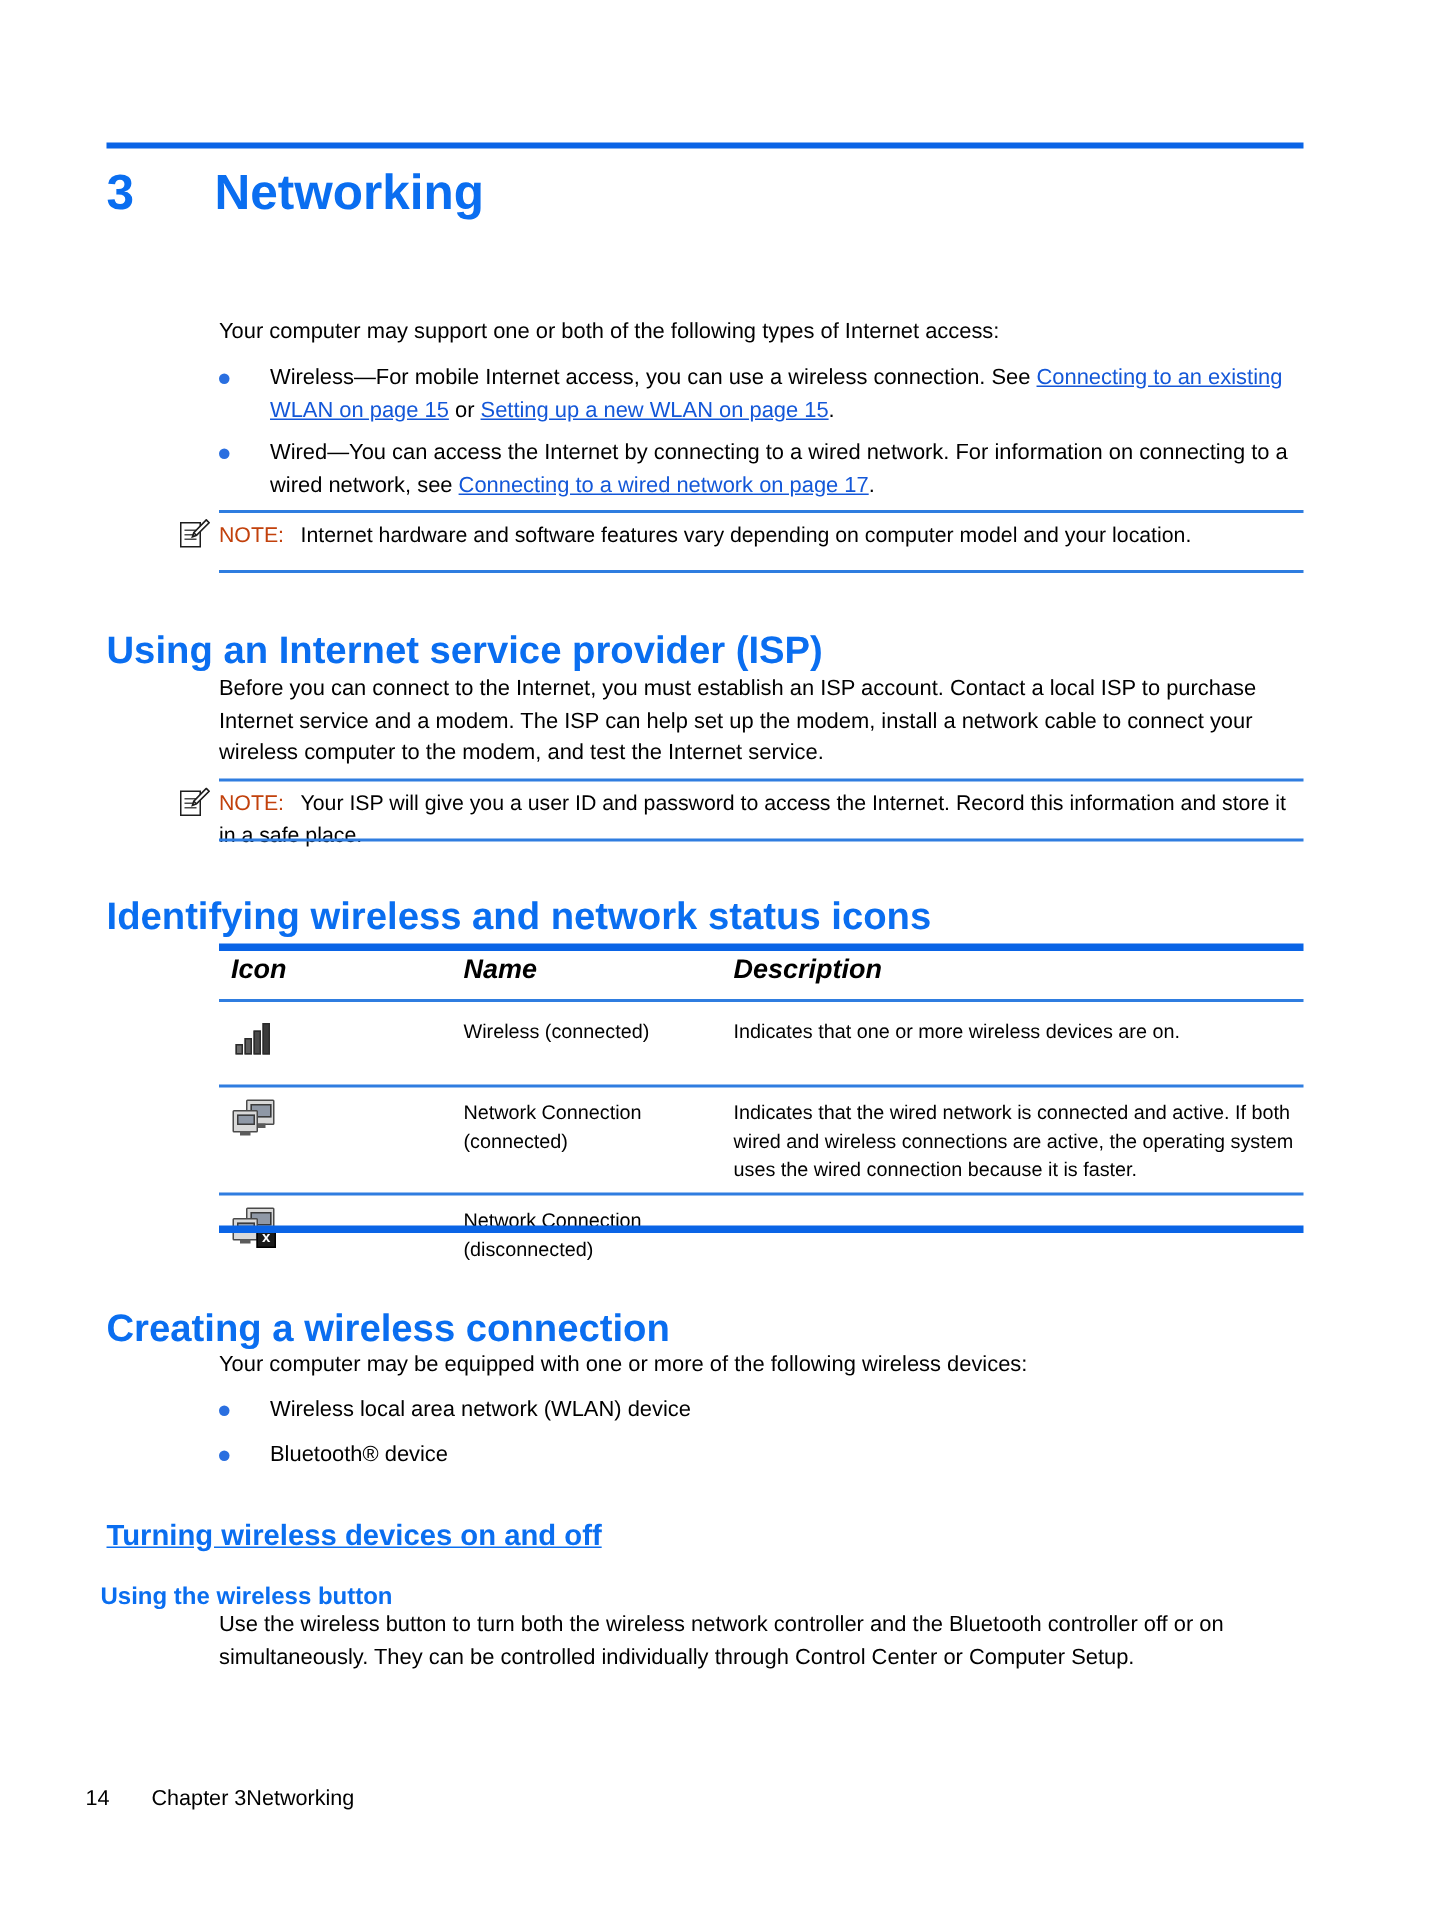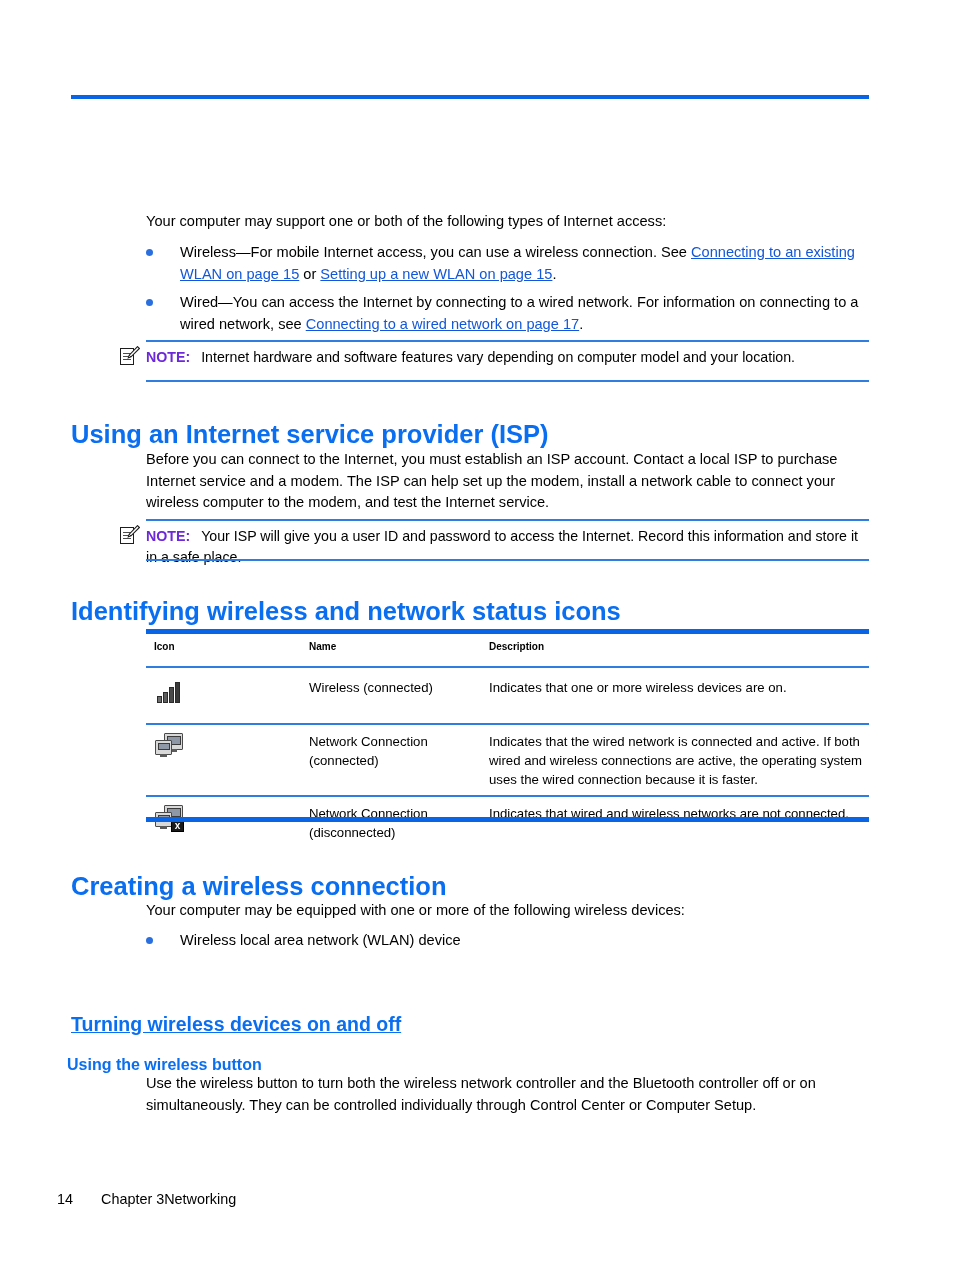--- a/index.html
+++ b/index.html
@@ -299,6 +299,9 @@
 <div class="page">
 
   <div class="chapter-rule"></div>
+  <div class="chapter-title">
+    <span class="chapter-num">3</span><span>Networking</span>
+  </div>
 
   <div class="para" style="left:146px; top:211px; width:723px;">Your computer may support one or both of the following types of Internet access:</div>
 

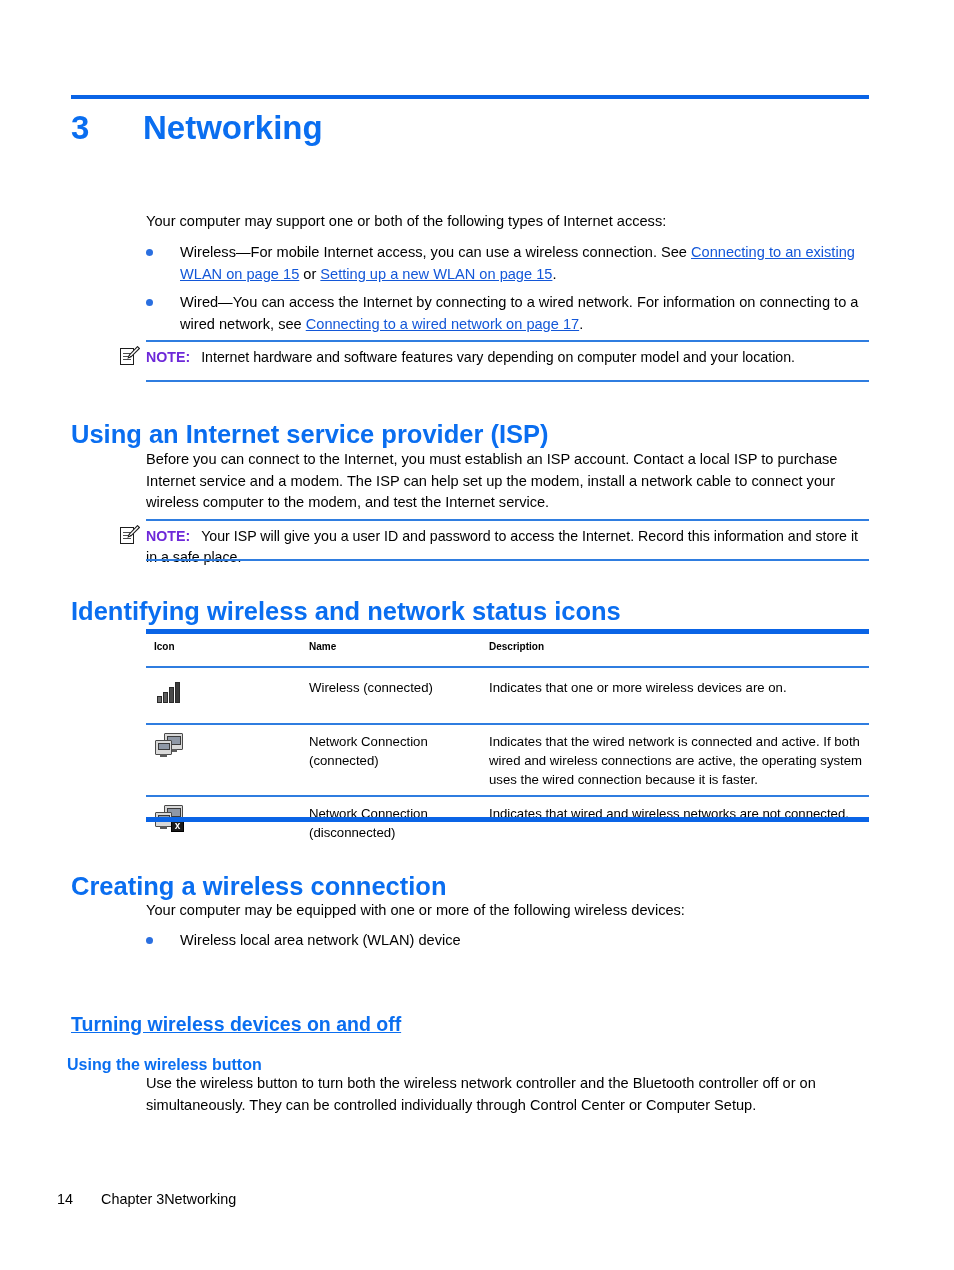--- a/index.html
+++ b/index.html
@@ -133,8 +133,8 @@
     line-height: 21px;
   }
   .note-label {
-    color: #6d28d9;
-    font-weight: bold;
+    color: #c2410c;
+    font-weight: normal;
     margin-right: 11px;
   }
 

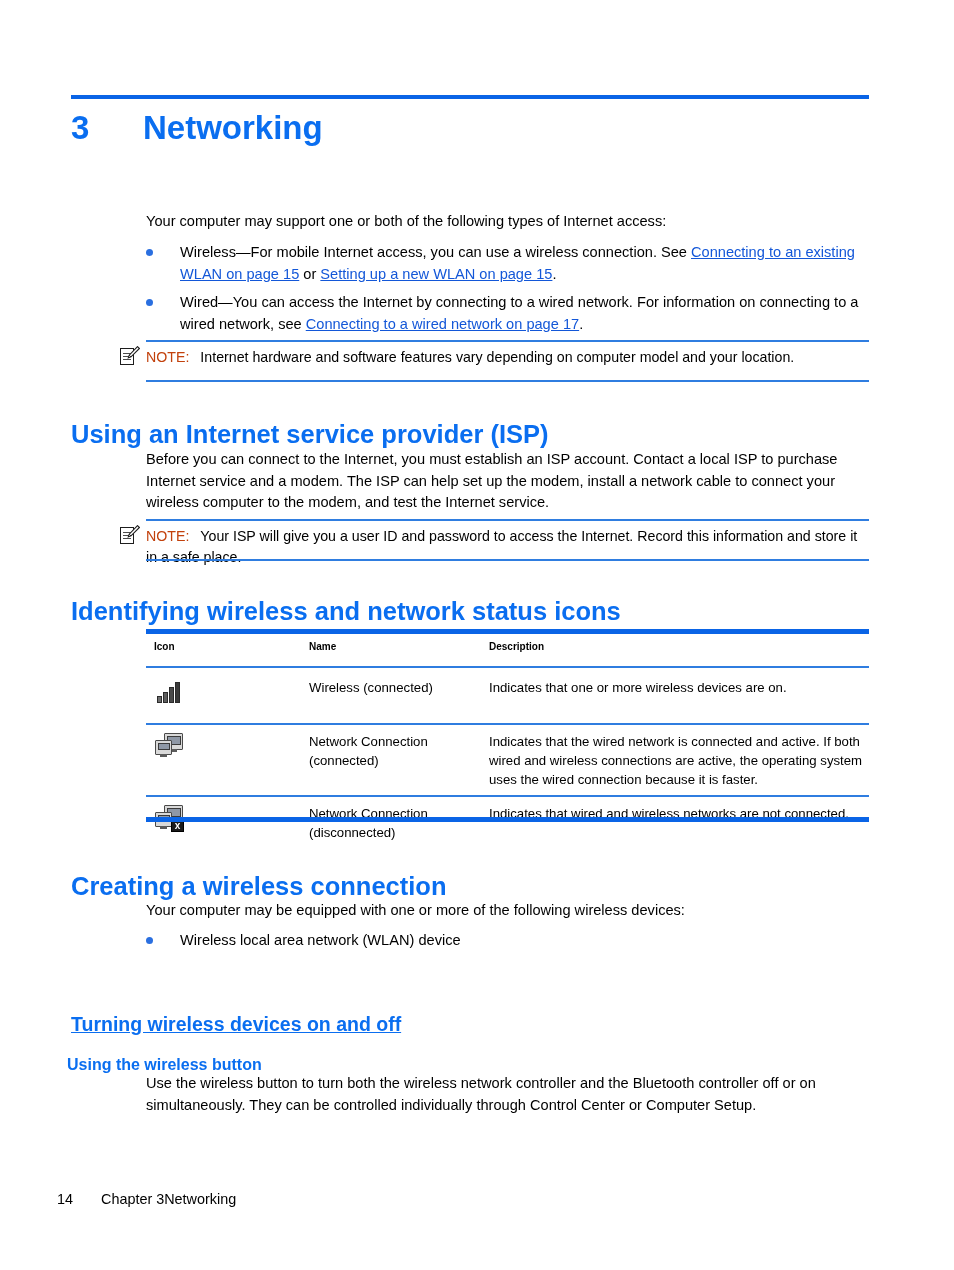--- a/index.html
+++ b/index.html
@@ -178,7 +178,8 @@
   }
   .cell-head {
     font-weight: bold;
-    font-size: 10px;
+    font-size: 18px;
+    font-style: italic;
   }
   .col-icon { left: 8px; }
   .col-name { left: 163px; width: 170px; }

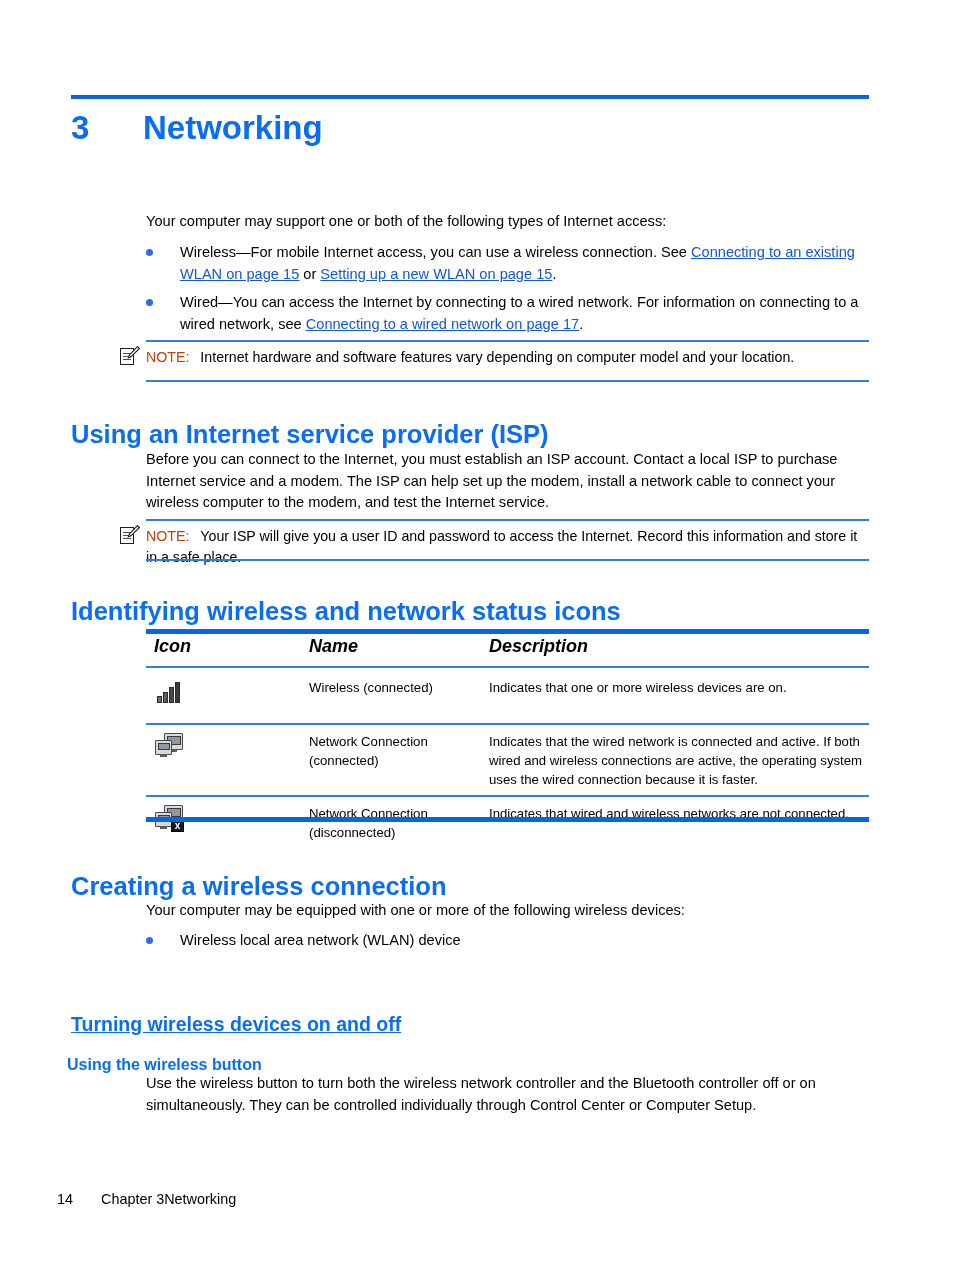--- a/index.html
+++ b/index.html
@@ -428,7 +428,6 @@
         <div>Network Connection</div>
         <div>(disconnected)</div>
       </div>
-      <div class="cell col-desc" style="top:3px;">Indicates that wired and wireless networks are not connected.</div>
     </div>
 
     <div class="tbl-bar-bottom" style="top:188px;"></div>

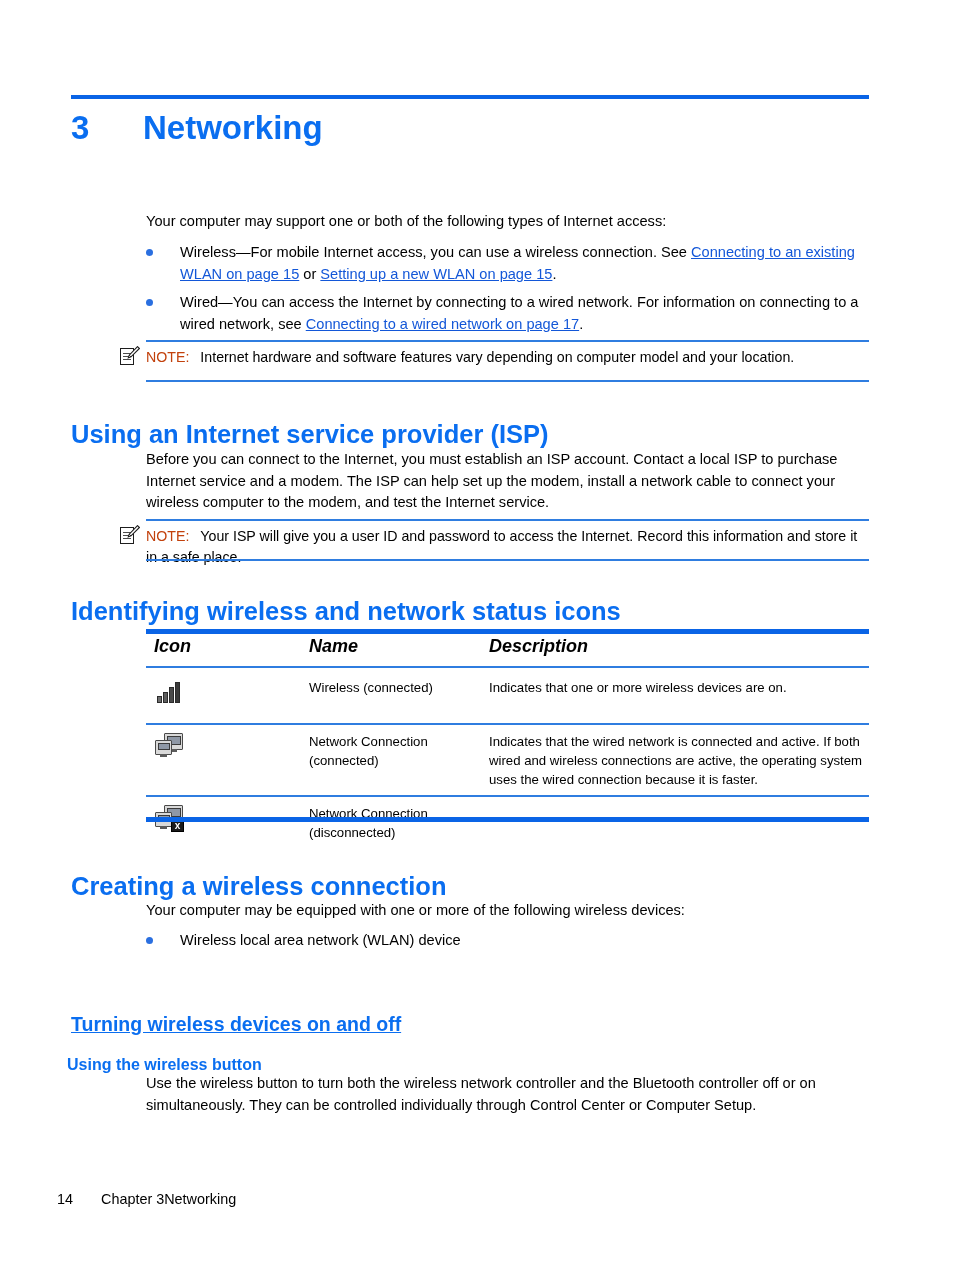--- a/index.html
+++ b/index.html
@@ -440,6 +440,10 @@
     <span class="bullet-dot"></span>
     <span class="bullet-text">Wireless local area network (WLAN) device</span>
   </div>
+  <div class="bullet-item" style="left:146px; top:960px; width:723px;">
+    <span class="bullet-dot"></span>
+    <span class="bullet-text">Bluetooth® device</span>
+  </div>
 
   <h2 class="h2" style="top:997px;text-decoration:underline;">Turning wireless devices on and off</h2>
   <h3 class="h3" style="top:1040px;">Using the wireless button</h3>

